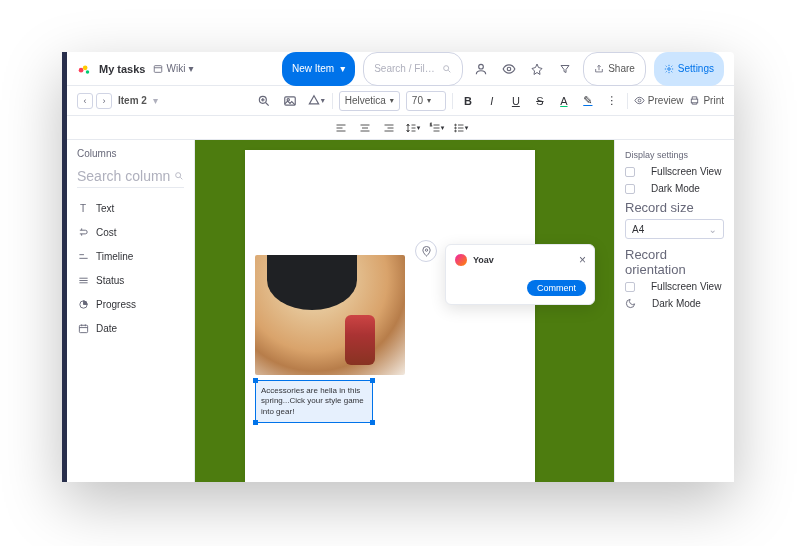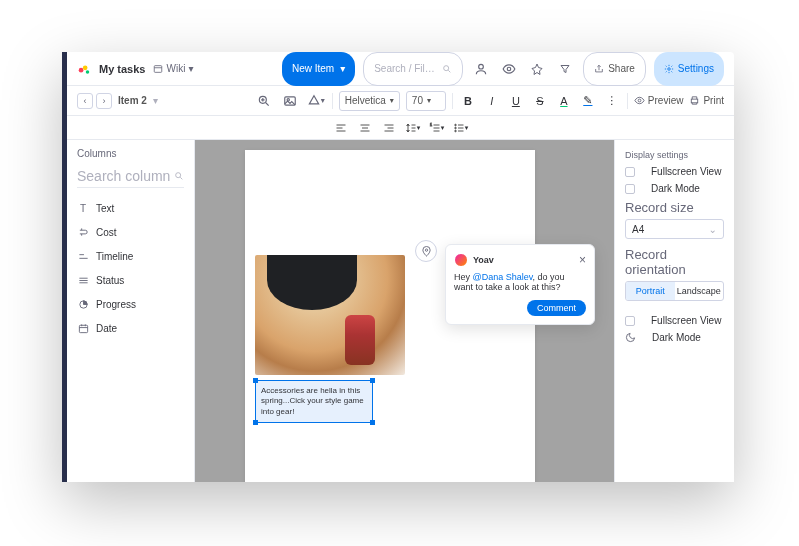--- a/index.html
+++ b/index.html
@@ -25,7 +25,7 @@
   .underlineA { text-decoration:underline; text-decoration-color:#00c875; }
   .underlineH { text-decoration:underline; text-decoration-color:#0073ea; }
   .row2 { height:24px; border-bottom:1px solid #e6e9ef; display:flex; align-items:center; justify-content:center; gap:6px; }
-  .content { flex:1; display:flex; background:#a3a3a3; overflow:hidden; }
+  .content { flex:1; display:flex; background:#4d7c0f; overflow:hidden; }
   .cols { width:128px; background:#fff; border-right:1px solid #e6e9ef; padding:8px 10px; }
   .cols h4 { font-size:10px; color:#676879; font-weight:400; margin-bottom:6px; }
   .colsearch { display:flex; align-items:center; border-bottom:1px solid #e6e9ef; padding:3px 0; color:#afb0bd; font-size:14px; justify-content:space-between; margin-bottom:8px; }

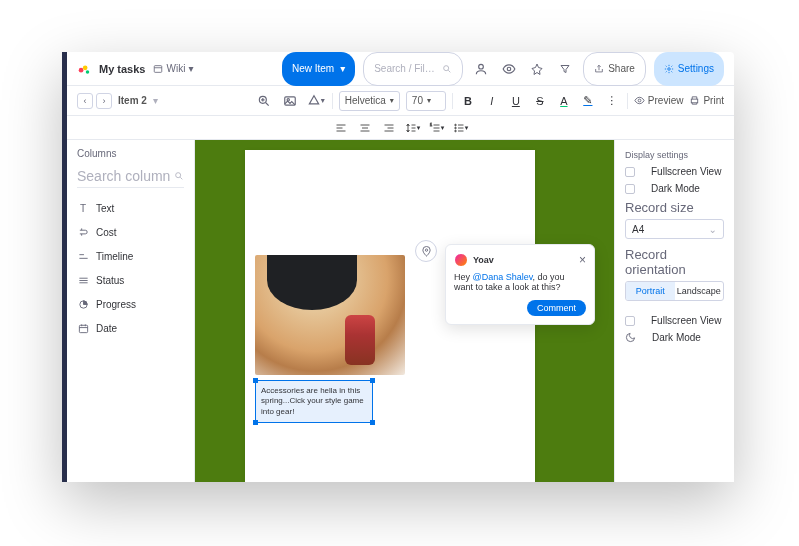--- a/index.html
+++ b/index.html
@@ -328,9 +328,6 @@
             <span class="bold">Yoav</span>
             <span class="close">×</span>
           </div>
-          <div>
-            <span>Hey </span><span class="mention">@Dana Shalev</span><span>, do you want to take a look at this?</span>
-          </div>
           <div class="cbtn"><span>Comment</span></div>
           <div style="clear:both"></div>
         </div>

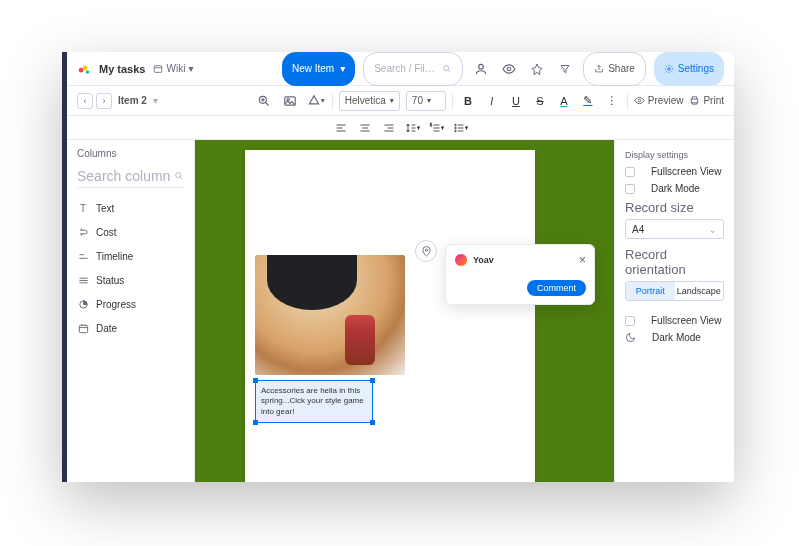--- a/index.html
+++ b/index.html
@@ -349,10 +349,6 @@
           <span style="color:#afb0bd">⌄</span>
         </div>
         <div class="grouplbl">Record orientation</div>
-        <div class="seg">
-          <div class="segbtn segactive"><span>Portrait</span></div>
-          <div class="segbtn"><span>Landscape</span></div>
-        </div>
         <div class="chk">
             <div class="box"></div>
             <span>Fullscreen View</span>

